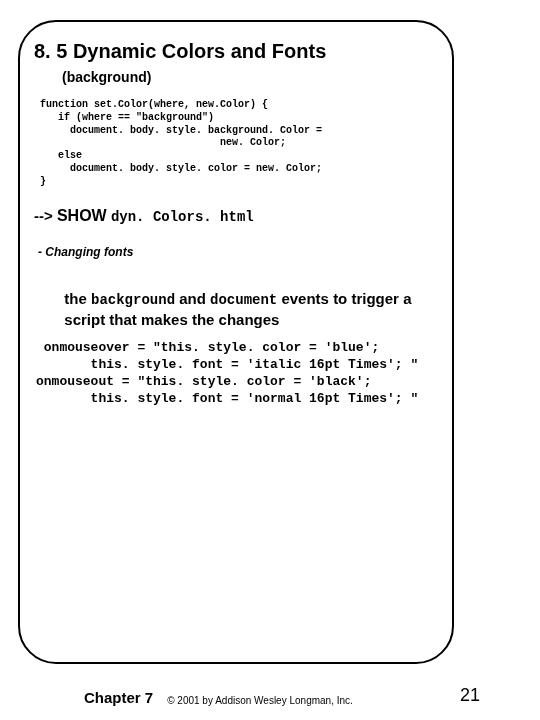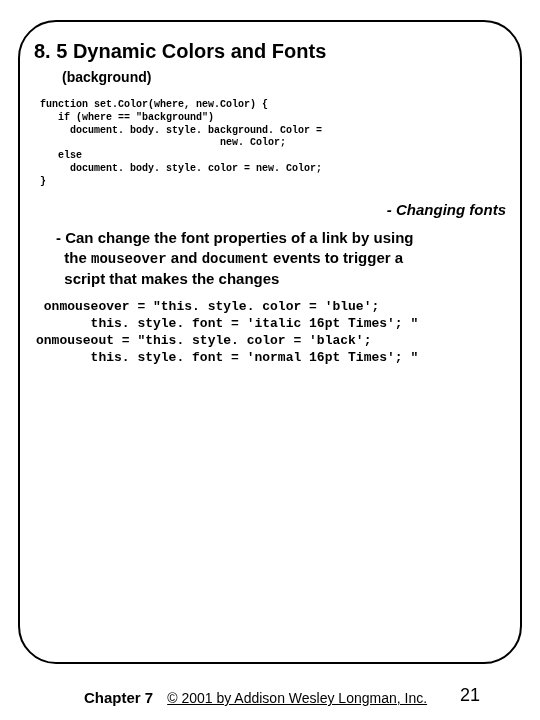--- a/index.html
+++ b/index.html
@@ -15,7 +15,7 @@
     position: absolute;
     left: 18px;
     top: 20px;
-    width: 504px;
+    width: 436px;
     height: 644px;
     border: 2px solid #000;
     border-radius: 38px;

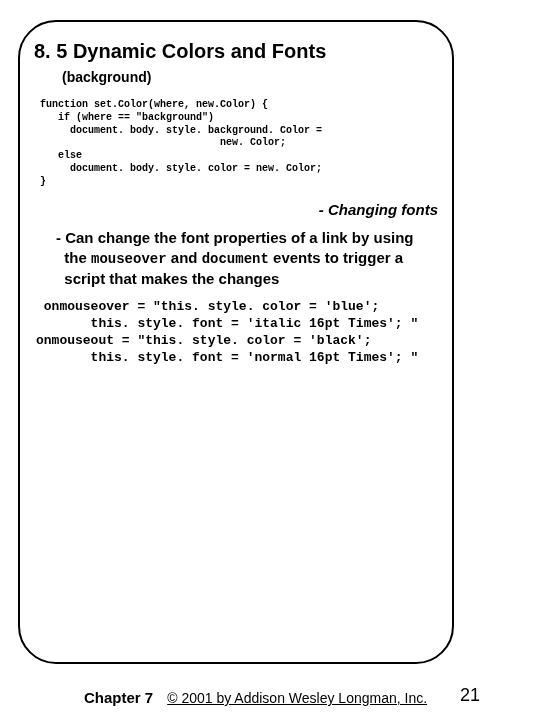--- a/index.html
+++ b/index.html
@@ -115,6 +115,11 @@
      document. body. style. color = new. Color;
 }</div>
 
+  <div class="show-line">
+    <span class="arrow">--&gt;</span>
+    <span class="show">SHOW</span>
+    <span class="mono">dyn. Colors. html</span>
+  </div>
 
   <div class="section-head">- Changing fonts</div>
 

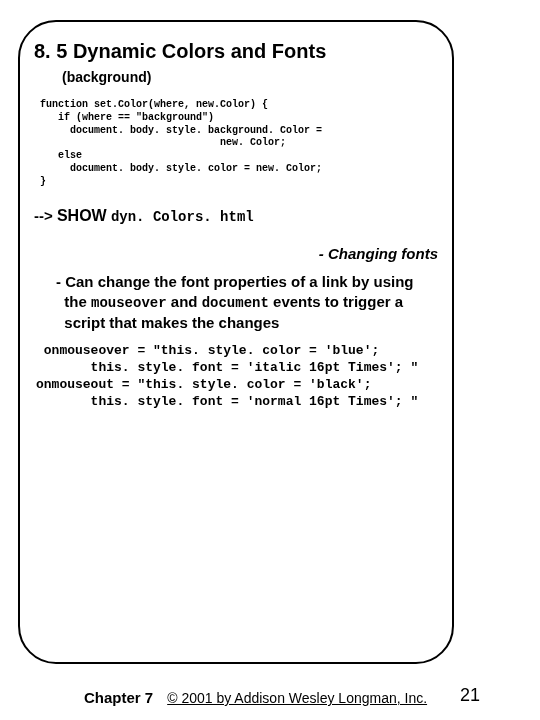--- a/index.html
+++ b/index.html
@@ -48,11 +48,10 @@
   .show-line .show { font-weight: bold; font-size: 16px; }
   .mono { font-family: "Courier New", Courier, monospace; font-weight: bold; font-size: 14px; }
   .section-head {
-    font-size: 15px;
+    font-size: 12px;
     font-weight: bold;
     font-style: italic;
     margin: 12px 0 10px 4px;
-    text-align: right;
   }
   .bullet1, .bullet2 {
     font-size: 15px;

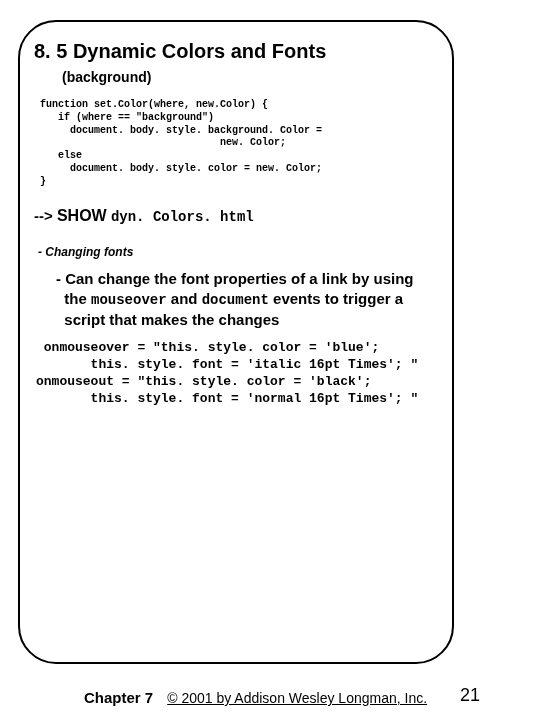--- a/index.html
+++ b/index.html
@@ -123,7 +123,7 @@
   <div class="section-head">- Changing fonts</div>
 
   <div class="bullet1">
-    <span>- Can change the font properties of a link by using</span><br>
+    <br>
     &nbsp;&nbsp;<span>the </span><span class="mono">mouseover</span><span> and </span><span class="mono">document</span><span> events to trigger a</span><br>
     &nbsp;&nbsp;<span>script that makes the changes</span>
   </div>

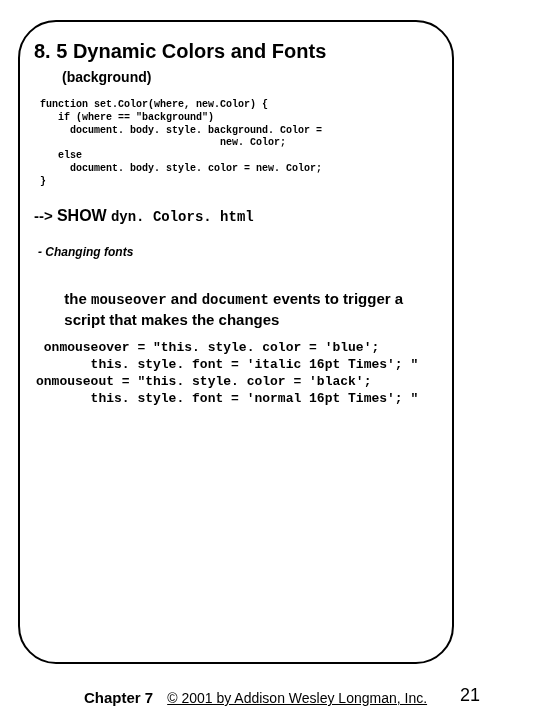--- a/index.html
+++ b/index.html
@@ -124,7 +124,7 @@
 
   <div class="bullet1">
     <br>
-    &nbsp;&nbsp;<span>the </span><span class="mono">mouseover</span><span> and </span><span class="mono">document</span><span> events to trigger a</span><br>
+    &nbsp;&nbsp;<span>the </span><span class="mono">background</span><span> and </span><span class="mono">document</span><span> events to trigger a</span><br>
     &nbsp;&nbsp;<span>script that makes the changes</span>
   </div>
 

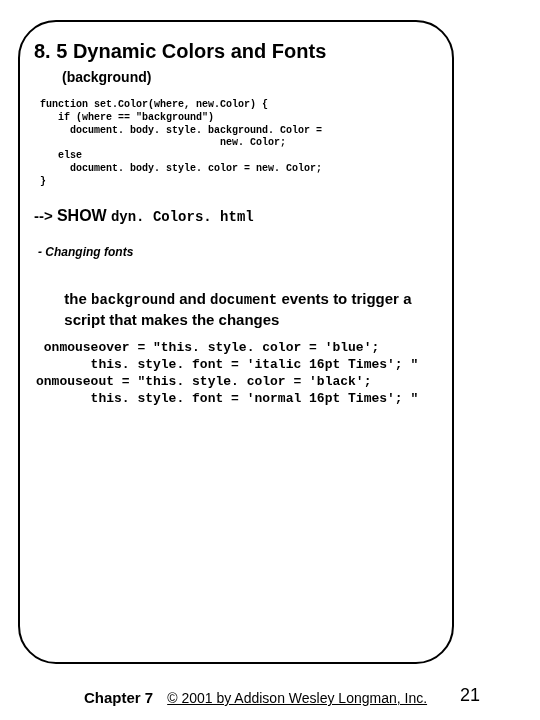--- a/index.html
+++ b/index.html
@@ -88,9 +88,8 @@
     margin-left: 84px;
   }
   .footer .copyright {
-    font-size: 14px;
+    font-size: 10px;
     margin-left: 14px;
-    text-decoration: underline;
   }
   .footer .pagenum {
     font-size: 18px;

